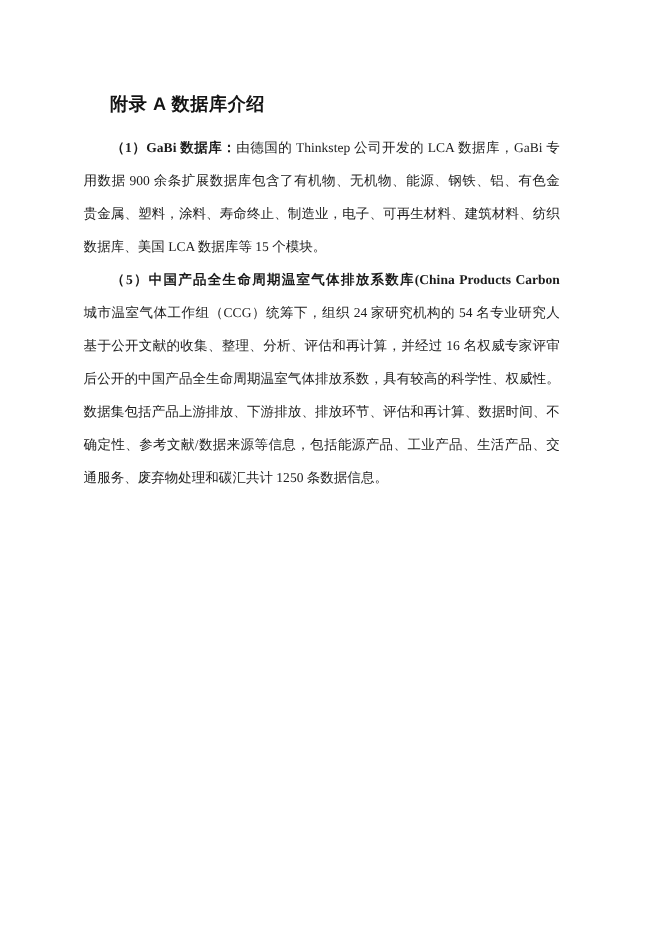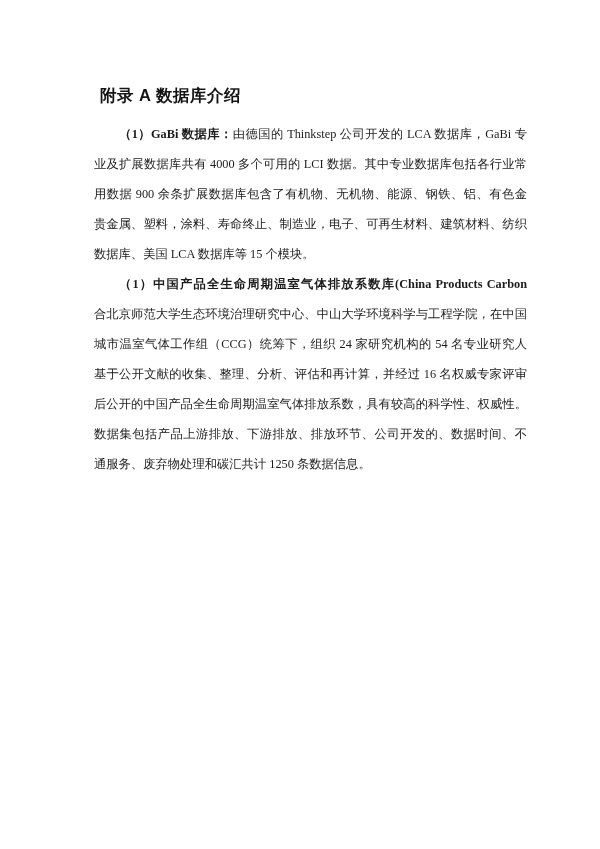--- a/index.html
+++ b/index.html
@@ -31,7 +31,7 @@
   }
   .textbody {
     position: absolute;
-    left: 94px;
+    left: 76px;
     top: 119px;
     width: 433px;
   }

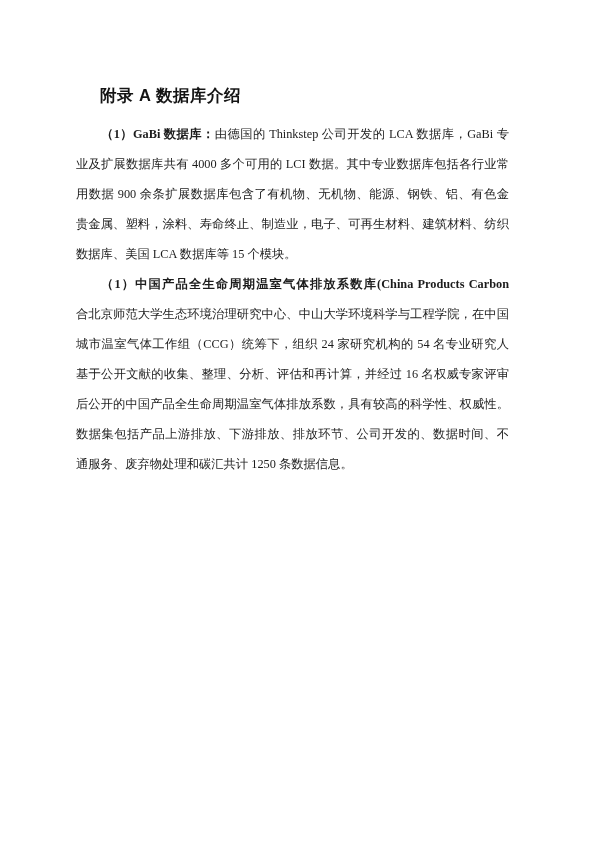--- a/index.html
+++ b/index.html
@@ -72,7 +72,6 @@
 
   <div class="textbody">
       <div class="line indent"><span class="bold">（1）GaBi 数据库：</span><span class="">由德国的 Thinkstep 公司开发的 LCA 数据库，GaBi 专</span></div>
-      <div class="line"><span class="">业及扩展数据库共有 4000 多个可用的 LCI 数据。其中专业数据库包括各行业常</span></div>
       <div class="line"><span class="">用数据 900 余条扩展数据库包含了有机物、无机物、能源、钢铁、铝、有色金属、</span></div>
       <div class="line"><span class="">贵金属、塑料，涂料、寿命终止、制造业，电子、可再生材料、建筑材料、纺织</span></div>
       <div class="line last"><span class="">数据库、美国 LCA 数据库等 15 个模块。</span></div>

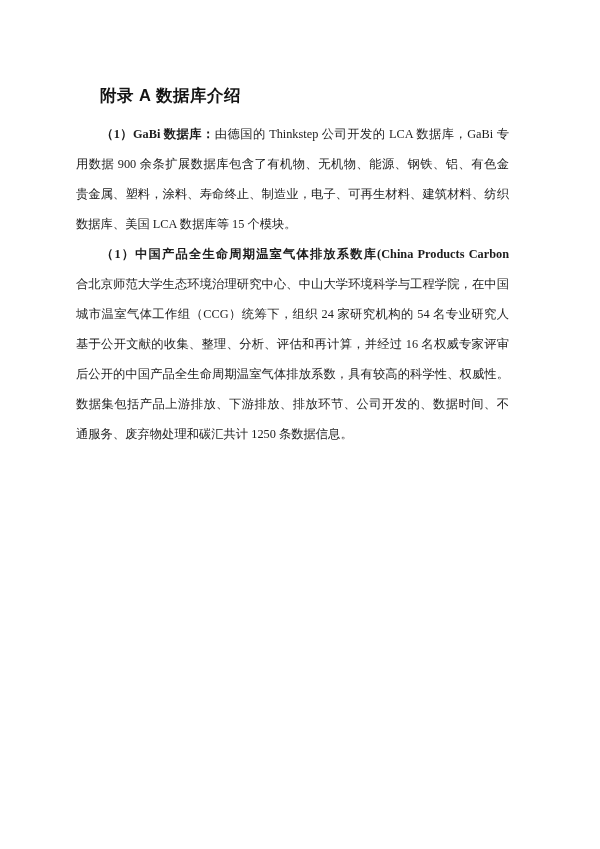--- a/index.html
+++ b/index.html
@@ -75,7 +75,7 @@
       <div class="line"><span class="">用数据 900 余条扩展数据库包含了有机物、无机物、能源、钢铁、铝、有色金属、</span></div>
       <div class="line"><span class="">贵金属、塑料，涂料、寿命终止、制造业，电子、可再生材料、建筑材料、纺织</span></div>
       <div class="line last"><span class="">数据库、美国 LCA 数据库等 15 个模块。</span></div>
-      <div class="line indent"><span class="bold">（1）中国产品全生命周期温室气体排放系数库(China Products Carbon</span></div>
+      <div class="line indent"><span class="bold">（5）中国产品全生命周期温室气体排放系数库(China Products Carbon</span></div>
       <div class="line"><span class="">合北京师范大学生态环境治理研究中心、中山大学环境科学与工程学院，在中国</span></div>
       <div class="line"><span class="">城市温室气体工作组（CCG）统筹下，组织 24 家研究机构的 54 名专业研究人员，</span></div>
       <div class="line"><span class="">基于公开文献的收集、整理、分析、评估和再计算，并经过 16 名权威专家评审</span></div>

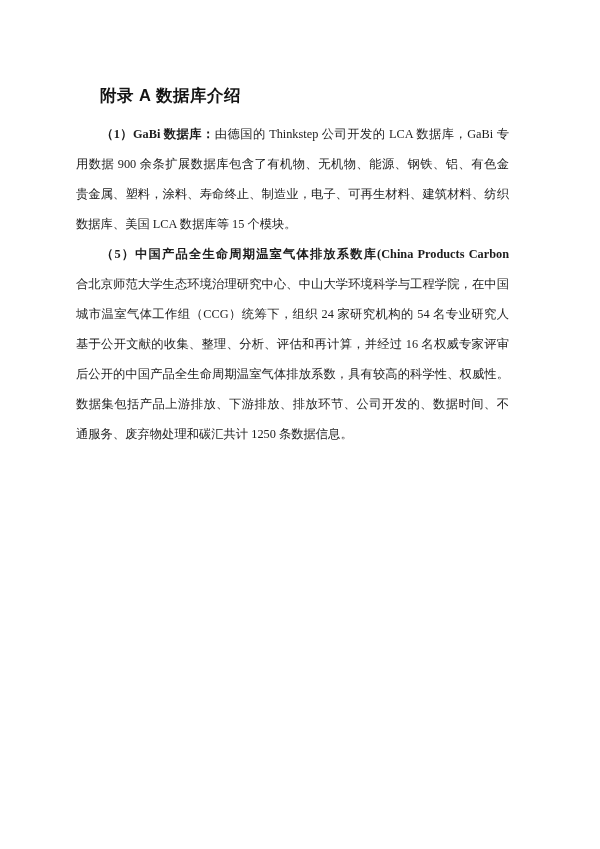--- a/index.html
+++ b/index.html
@@ -76,7 +76,6 @@
       <div class="line"><span class="">贵金属、塑料，涂料、寿命终止、制造业，电子、可再生材料、建筑材料、纺织</span></div>
       <div class="line last"><span class="">数据库、美国 LCA 数据库等 15 个模块。</span></div>
       <div class="line indent"><span class="bold">（5）中国产品全生命周期温室气体排放系数库(China Products Carbon</span></div>
-      <div class="line"><span class="">合北京师范大学生态环境治理研究中心、中山大学环境科学与工程学院，在中国</span></div>
       <div class="line"><span class="">城市温室气体工作组（CCG）统筹下，组织 24 家研究机构的 54 名专业研究人员，</span></div>
       <div class="line"><span class="">基于公开文献的收集、整理、分析、评估和再计算，并经过 16 名权威专家评审</span></div>
       <div class="line"><span class="">后公开的中国产品全生命周期温室气体排放系数，具有较高的科学性、权威性。</span></div>

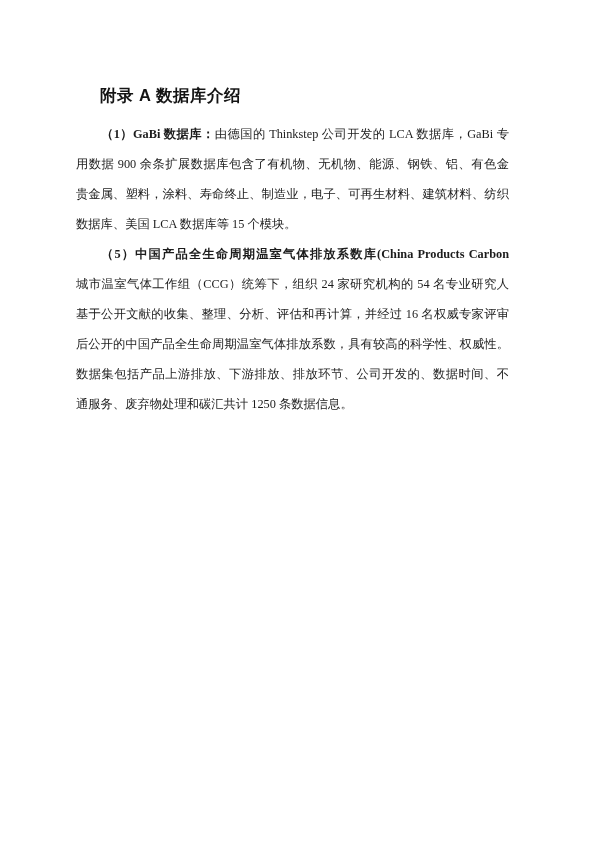--- a/index.html
+++ b/index.html
@@ -79,7 +79,7 @@
       <div class="line"><span class="">城市温室气体工作组（CCG）统筹下，组织 24 家研究机构的 54 名专业研究人员，</span></div>
       <div class="line"><span class="">基于公开文献的收集、整理、分析、评估和再计算，并经过 16 名权威专家评审</span></div>
       <div class="line"><span class="">后公开的中国产品全生命周期温室气体排放系数，具有较高的科学性、权威性。</span></div>
-      <div class="line"><span class="">数据集包括产品上游排放、下游排放、排放环节、公司开发的、数据时间、不</span></div>
+      <div class="line"><span class="">数据集包括产品上游排放、下游排放、排放环节、评估和再计算、数据时间、不</span></div>
       <div class="line last"><span class="">通服务、废弃物处理和碳汇共计 1250 条数据信息。</span></div>
     </div>
 

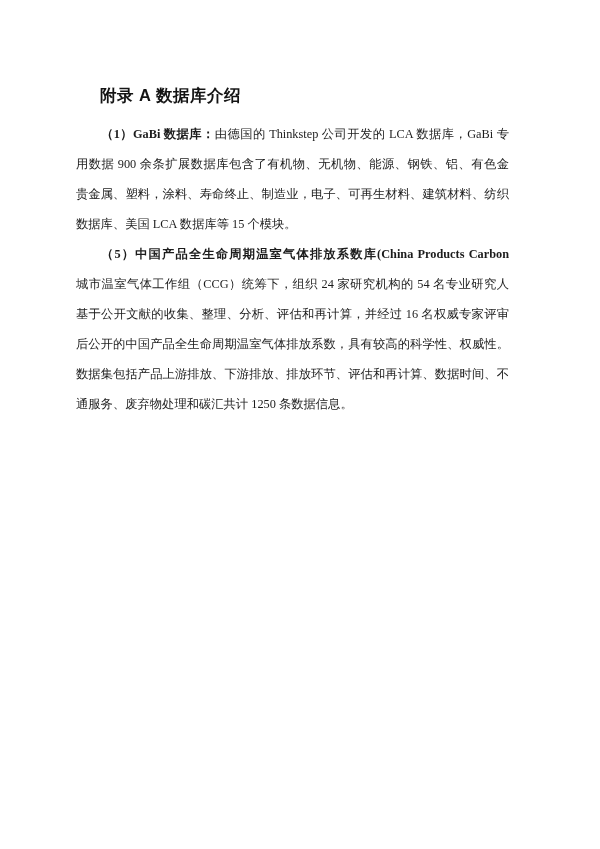--- a/index.html
+++ b/index.html
@@ -80,6 +80,7 @@
       <div class="line"><span class="">基于公开文献的收集、整理、分析、评估和再计算，并经过 16 名权威专家评审</span></div>
       <div class="line"><span class="">后公开的中国产品全生命周期温室气体排放系数，具有较高的科学性、权威性。</span></div>
       <div class="line"><span class="">数据集包括产品上游排放、下游排放、排放环节、评估和再计算、数据时间、不</span></div>
+      <div class="line"><span class="">确定性、参考文献/数据来源等信息，包括能源产品、工业产品、生活产品、交</span></div>
       <div class="line last"><span class="">通服务、废弃物处理和碳汇共计 1250 条数据信息。</span></div>
     </div>
 

